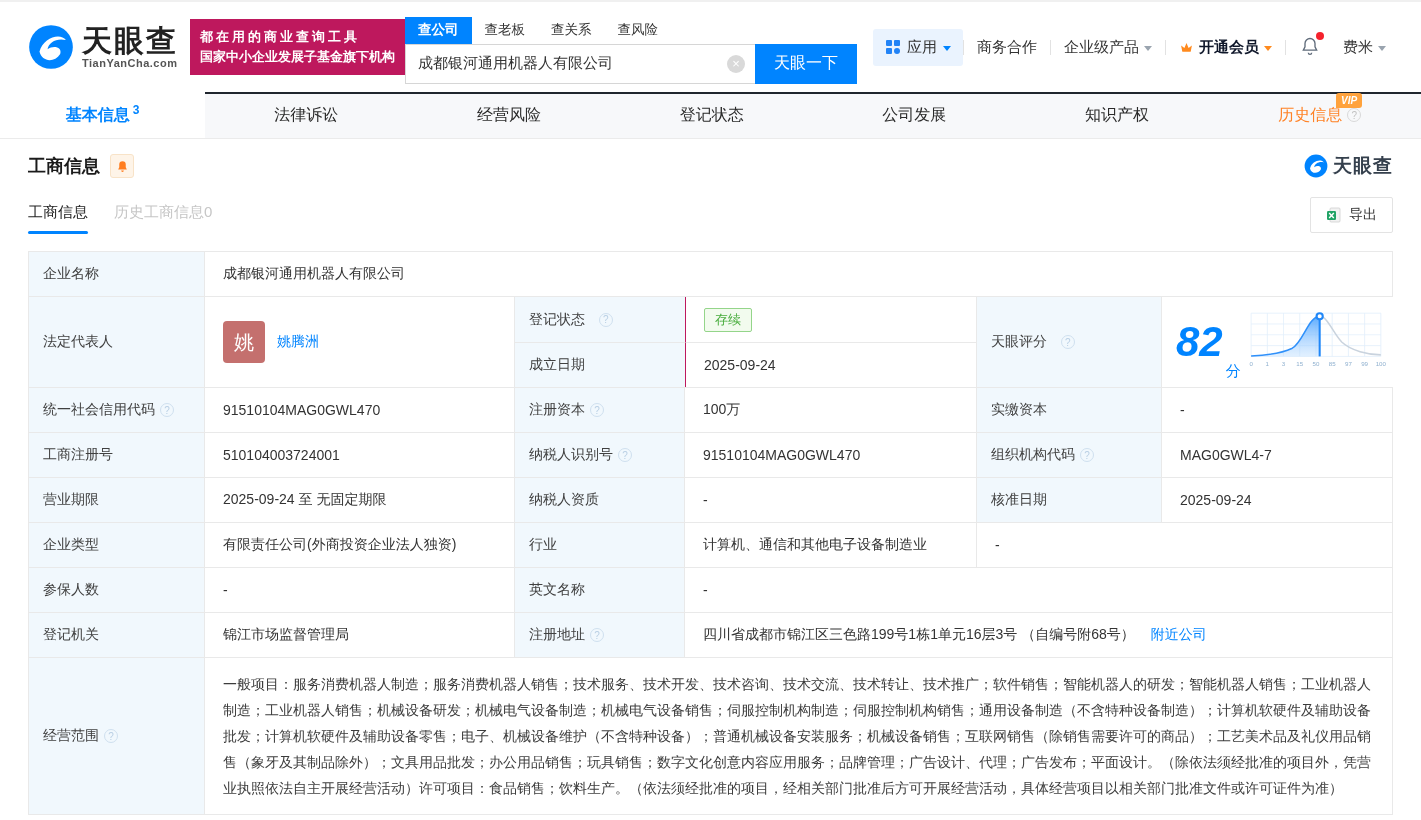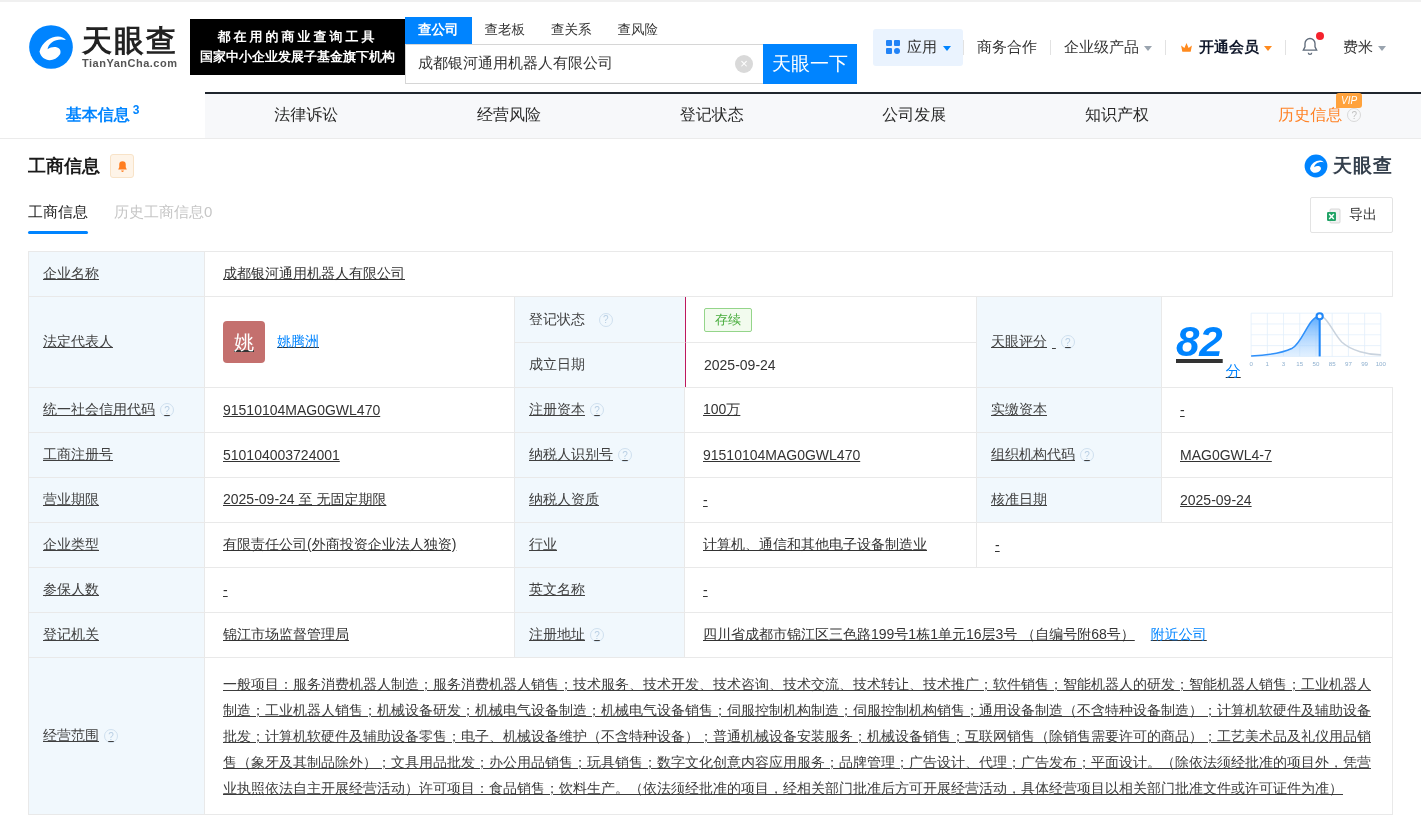--- a/index.html
+++ b/index.html
@@ -12,7 +12,7 @@
   .logo-txt { margin-left:8px; }
   .logo-title { font-size:30px; font-weight:700; color:#222; letter-spacing:2px; line-height:1.05; }
   .logo-sub { font-size:11px; font-weight:700; color:#555; letter-spacing:.5px; margin-top:1px; }
-  .slogan { margin-left:12px; background:#000000; color:#fff; padding:8px 10px; font-size:13px; font-weight:700; line-height:1.55;text-align:center; }
+  .slogan { margin-left:12px; background:#be185d; color:#fff; padding:8px 10px; font-size:13px; font-weight:700; line-height:1.55; }
   .slogan .l1 { letter-spacing:3px; }
   .search-area { width:452px; margin-top:6px; }
   .search-tabs { display:flex; font-size:13.5px; }

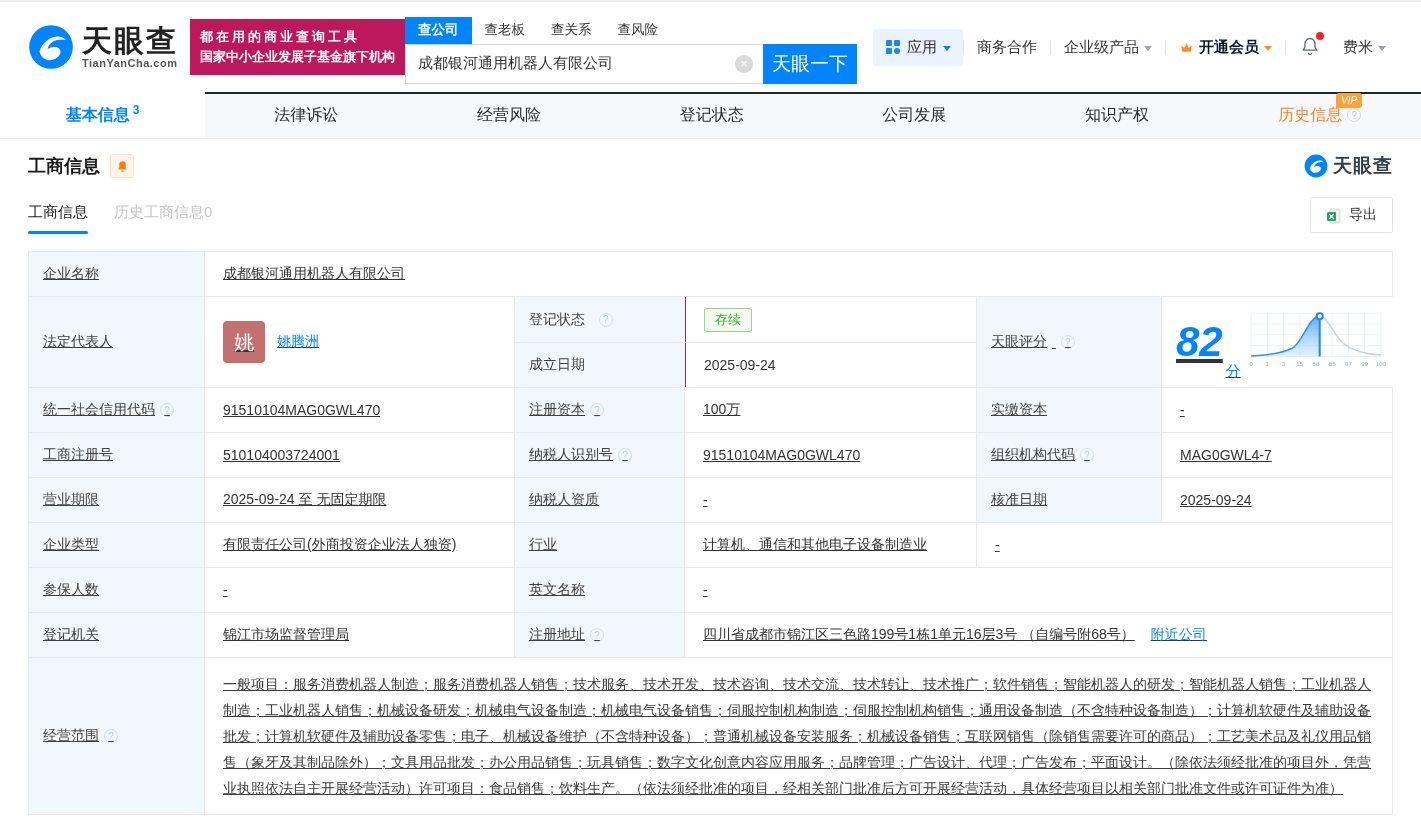--- a/index.html
+++ b/index.html
@@ -22,7 +22,7 @@
   .input-wrap { position:relative; flex:1; }
   .input-wrap input { width:100%; height:40px; border:1px solid #d6d6d6; border-right:none; padding:0 34px 0 12px; font-size:15px; color:#333; outline:none; font-family:inherit; }
   .clear-ic { position:absolute; right:10px; top:11px; width:18px; height:18px; border-radius:50%; background:#d9d9d9; color:#fff; font-size:13px; line-height:17px; text-align:center; cursor:pointer; }
-  .search-btn { width:94px; height:40px; background:#0084ff; color:#fff; border:none; font-size:19px; cursor:pointer; font-family:Liberation Sans, sans-serif; }
+  .search-btn { width:102px; height:40px; background:#0084ff; color:#fff; border:none; font-size:16px; cursor:pointer; font-family:Liberation Sans, sans-serif; }
   .hdr-right { margin-left:auto; display:flex; align-items:center; font-size:15px; color:#333; white-space:nowrap; }
   .apps-btn { display:flex; align-items:center; gap:6px; background:#eaf3fe; border-radius:3px; padding:9px 12px; cursor:pointer; }
   .hdr-item { display:flex; align-items:center; gap:5px; cursor:pointer; padding:0 13px; }

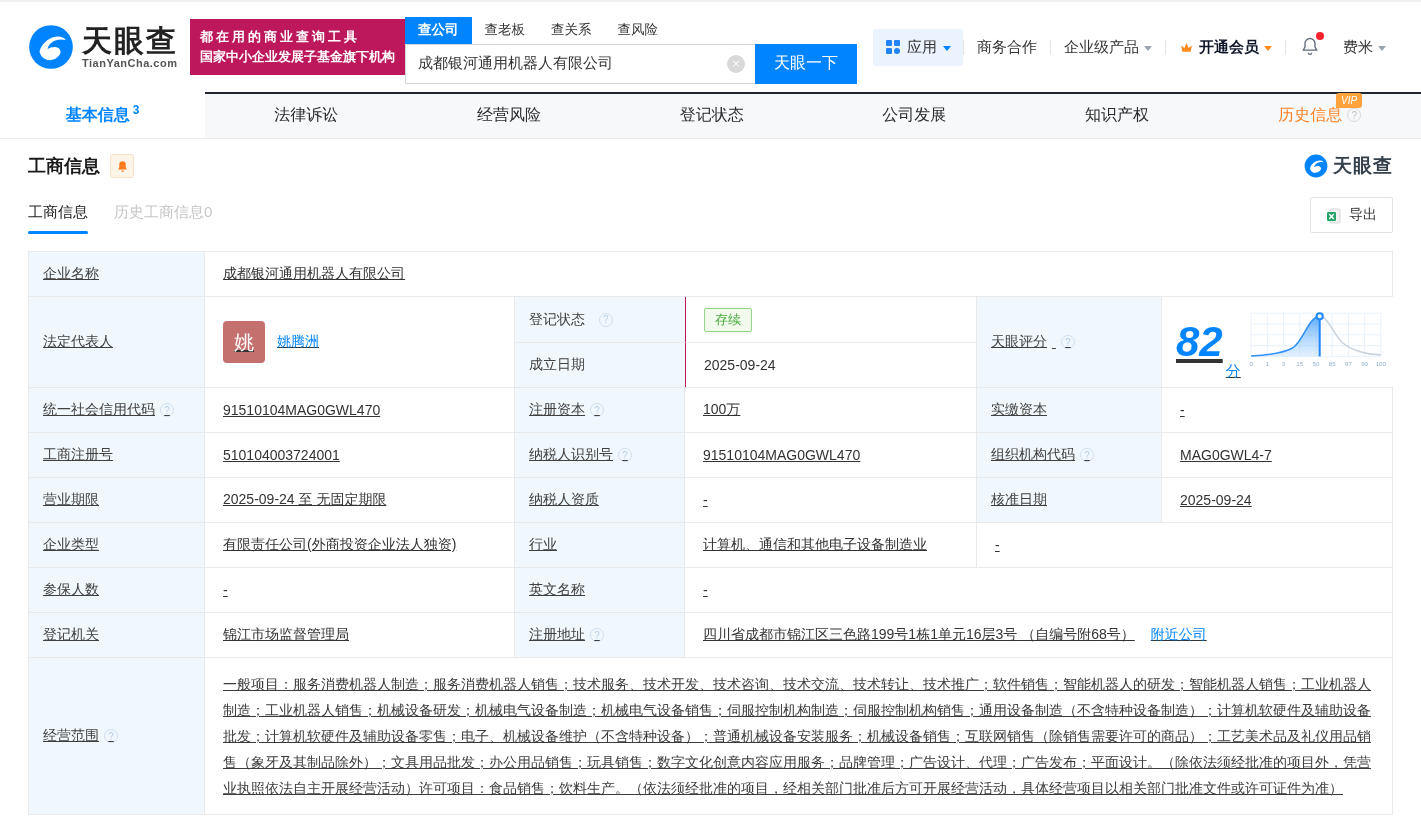--- a/index.html
+++ b/index.html
@@ -42,7 +42,7 @@
   .mtab .cnt { font-size:12px; color:#0084ff; margin-left:3px; transform:translateY(-5px); }
   .tab-history { color:#ff8226; }
   .hist-wrap { position:relative; }
-  .vip-badge { position:absolute; top:-12px; right:-20px; background:#ffa23c; color:#fff; font-size:10px; font-weight:400; font-style:italic; padding:1px 5px; border-radius:3px 3px 3px 0; line-height:1.3; }
+  .vip-badge { position:absolute; top:-12px; right:-20px; background:#ffa23c; color:#fff; font-size:10px; font-weight:700; font-style:italic; padding:1px 5px; border-radius:3px 3px 3px 0; line-height:1.3; }
   .q { display:inline-flex; width:14px; height:14px; border:1px solid #cfe0ef; color:#b9cfe4; border-radius:50%; font-size:10px; align-items:center; justify-content:center; flex:0 0 14px; cursor:pointer; }
   .q.q-gray { border-color:#d9d9d9; color:#c2c2c2; margin-left:5px; }
 

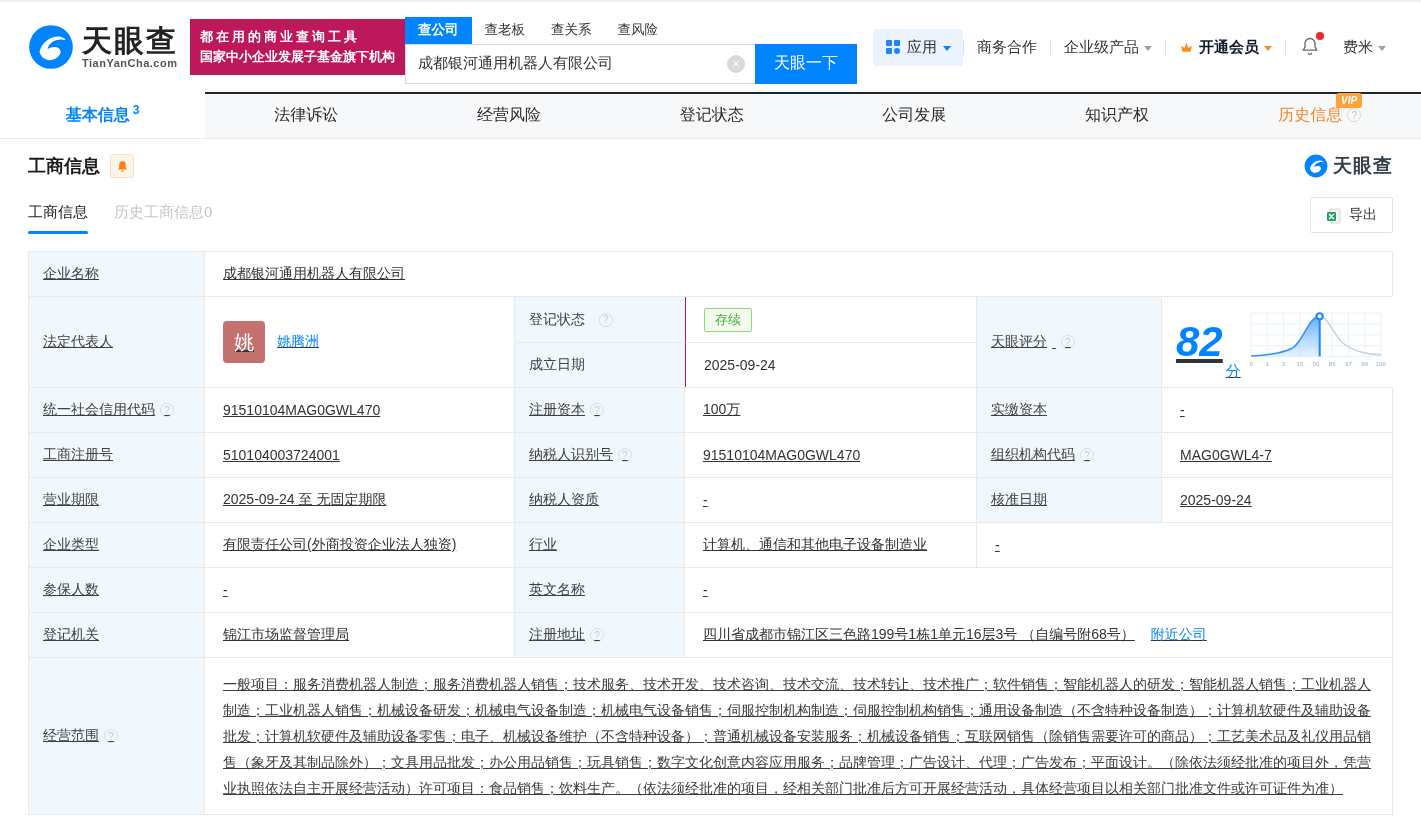--- a/index.html
+++ b/index.html
@@ -58,7 +58,7 @@
   .subtab { font-size:15px; color:#222; margin-right:26px; position:relative; padding-bottom:12px; cursor:pointer; }
   .subtab.active::after { content:""; position:absolute; left:0; right:0; bottom:0; height:3px; background:#0084ff; border-radius:2px; }
   .subtab.dim { color:#c6c6c6; }
-  .export-btn { margin-left:auto; display:flex; align-items:flex-end; gap:7px; border:1px solid #e3e3e3; background:#fff; border-radius:2px; padding:8px 15px; font-size:14px; color:#333; cursor:pointer; margin-bottom:6px; font-family:Liberation Sans, sans-serif; }
+  .export-btn { margin-left:auto; display:flex; align-items:center; gap:7px; border:1px solid #e3e3e3; background:#fff; border-radius:2px; padding:8px 15px; font-size:14px; color:#333; cursor:pointer; margin-bottom:6px; font-family:Liberation Sans, sans-serif; }
 
   
   .tbl { margin:12px 28px 0; border:1px solid #e9e9e9; font-size:14px; }

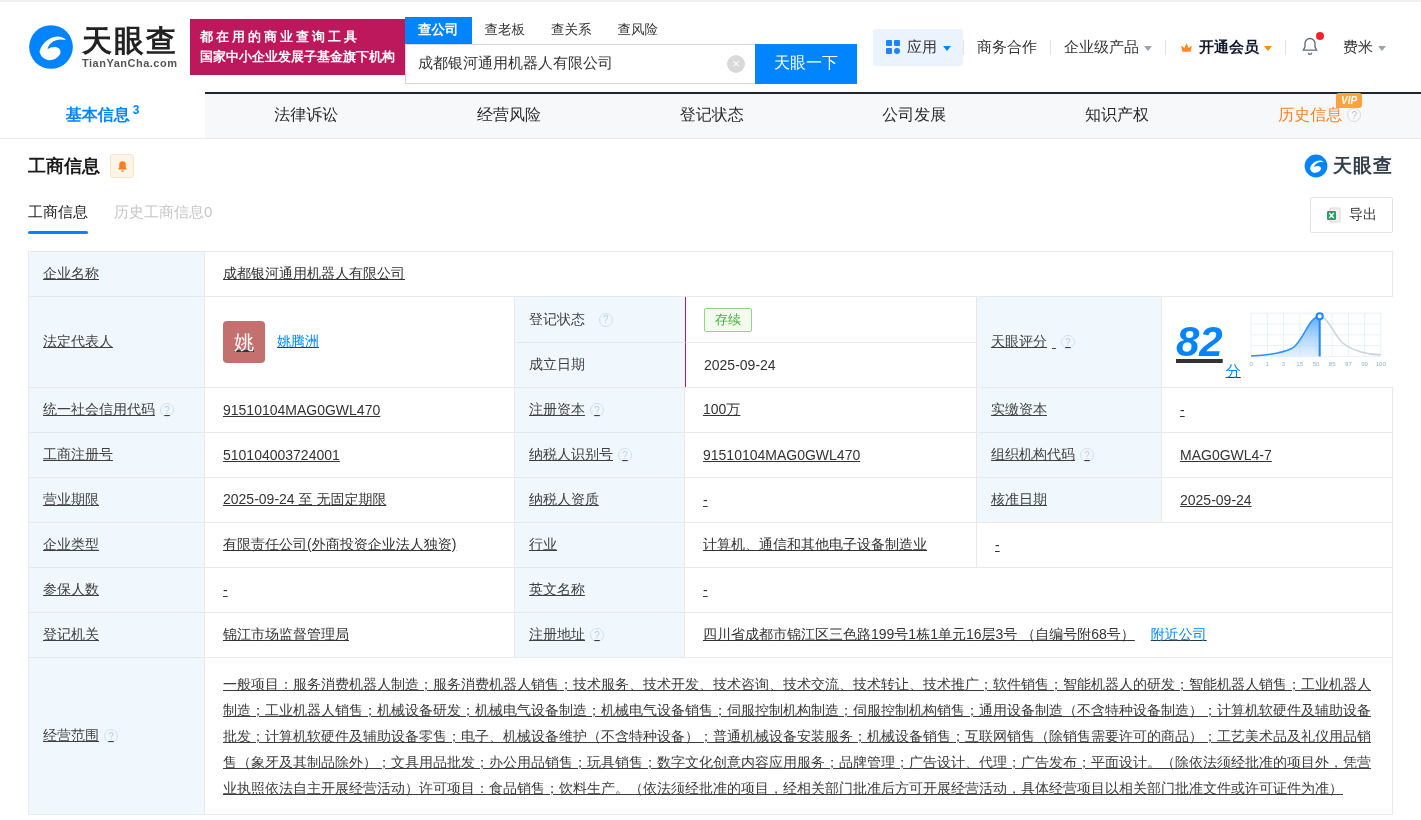--- a/index.html
+++ b/index.html
@@ -64,7 +64,7 @@
   .tbl { margin:12px 28px 0; border:1px solid #e9e9e9; font-size:14px; }
   .trow { display:grid; grid-template-columns:175px 310px 170px 292px 185px 1fr; border-top:1px solid #e9e9e9; }
   .trow:first-child { border-top:none; }
-  .c { display:flex; align-items:center; padding:0 14px; min-height:44px; border-left:1px solid #e9e9e9; background:#fff;text-decoration:underline; }
+  .c { display:flex; align-items:center; padding:0 14px; min-height:44px; border-left:1px solid #e9e9e9; background:#fff; }
   .c:first-child { border-left:none; }
   .lbl { background:#f1f8fd; color:#404040; gap:5px; }
   .span-rest { grid-column:2 / -1; padding-left:18px; }

